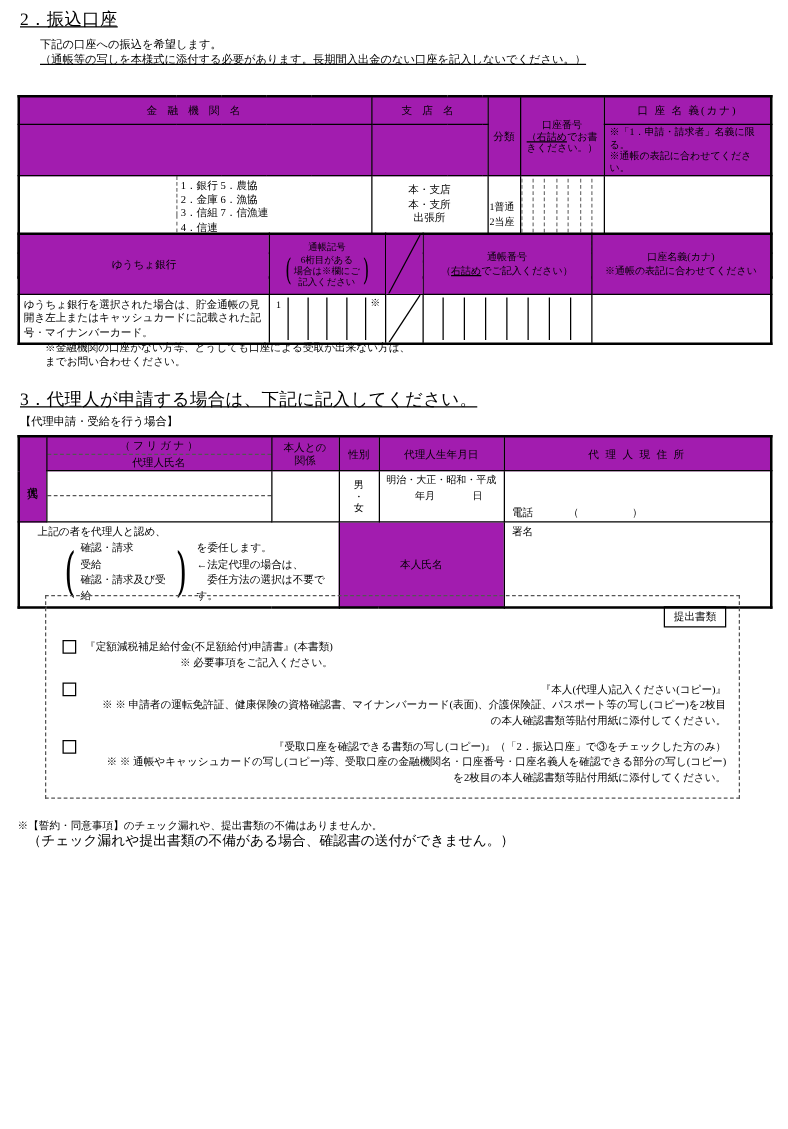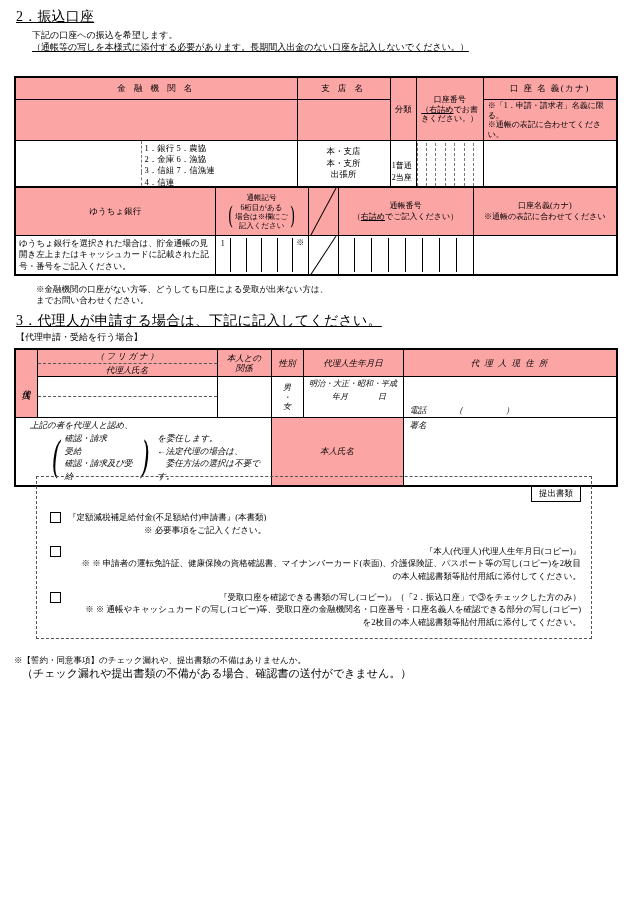--- a/index.html
+++ b/index.html
@@ -47,7 +47,7 @@
     border: 2px solid #000;
   }
   .hdr {
-    background: #fca5a5;
+    background: #a21caf;
     text-align: center;
   }
   .spaced { letter-spacing: 3px; }

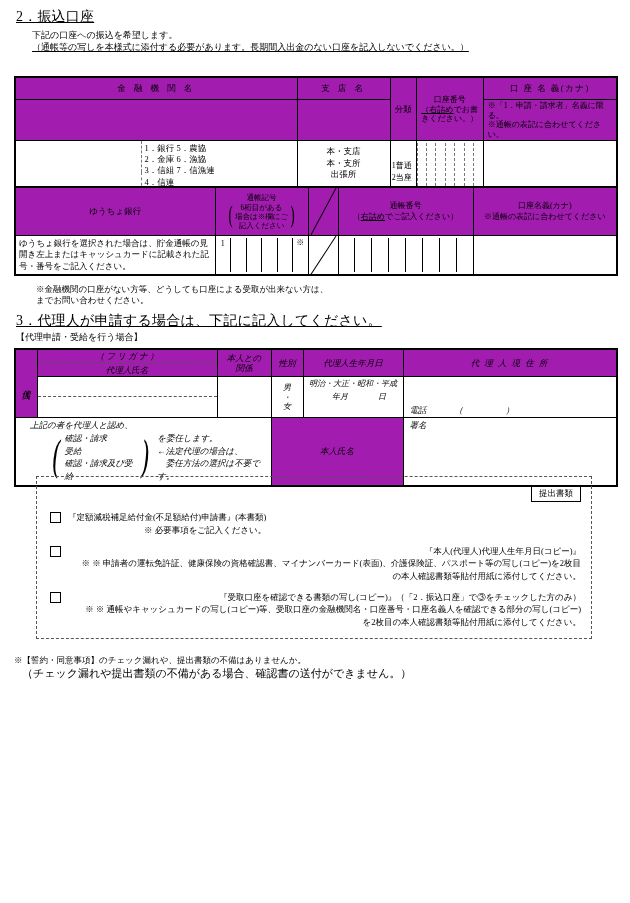--- a/index.html
+++ b/index.html
@@ -281,7 +281,7 @@
         </td>
       </tr>
       <tr>
-        <td style="font-size:8.5px; line-height:1.35; text-align:left; padding:2px 3px; height:34px; vertical-align:middle;">ゆうちょ銀行を選択された場合は、貯金通帳の見開き左上またはキャッシュカードに記載された記号・番号をご記入ください。</td>
+        <td style="font-size:8.5px; line-height:1.35; text-align:left; padding:2px 3px; height:34px; vertical-align:middle;">ゆうちょ銀行を選択された場合は、貯金通帳の見開き左上またはキャッシュカードに記載された記号・マイナンバーカード。</td>
         <td style="padding:0;">
           <div class="solidgrid" style="height:34px;">
             <span>1</span>

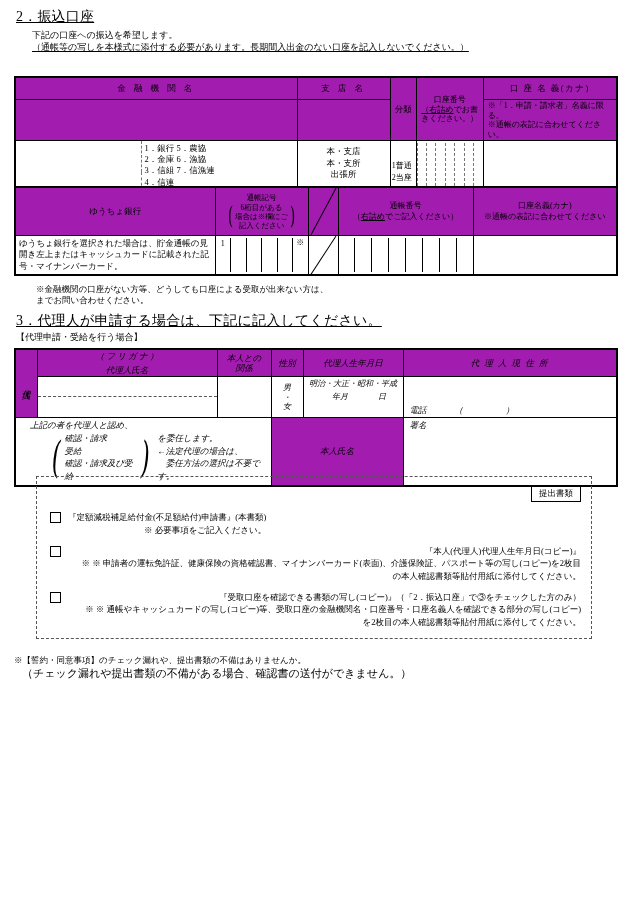--- a/index.html
+++ b/index.html
@@ -315,7 +315,7 @@
       </table>
   </div>
 
-  <div style="position:absolute; left:36px; top:284px; width:560px;">
+  <div style="position:absolute; left:36px; top:273px; width:560px;">
     <div style="font-size:8.5px;">※金融機関の口座がない方等、どうしても口座による受取が出来ない方は、</div>
     <div style="font-size:8.5px; text-align:left; padding-right:80px;">までお問い合わせください。</div>
   </div>

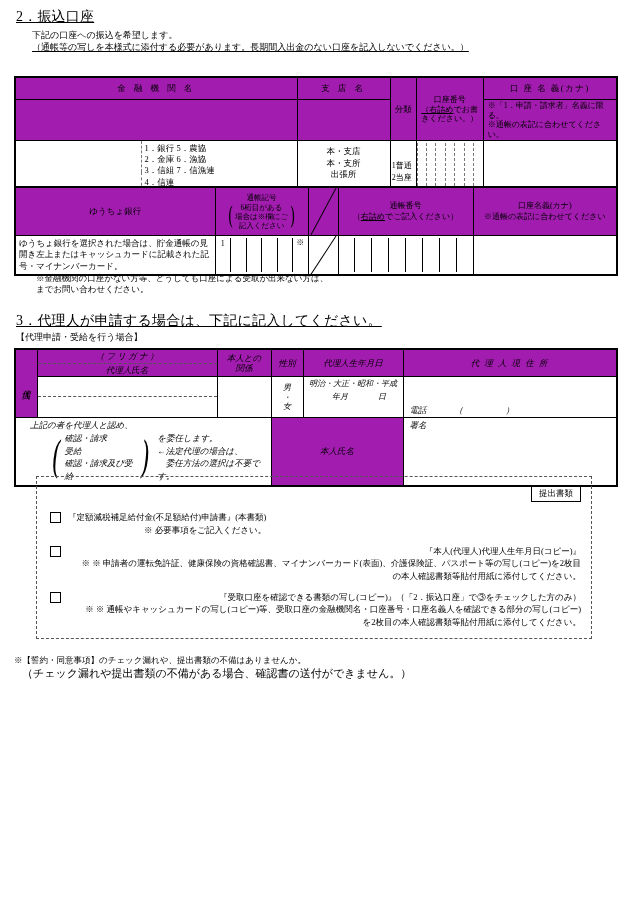--- a/index.html
+++ b/index.html
@@ -325,7 +325,7 @@
   </div>
   <div style="position:absolute; left:16px; top:331px; font-size:9px;">【代理申請・受給を行う場合】</div>
 
-  <div style="position:absolute; left:14px; top:348px; width:500px;font-style:italic;">
+  <div style="position:absolute; left:14px; top:348px; width:500px;">
     <table class="grid outer">
       <colgroup>
         <col style="width:22px">

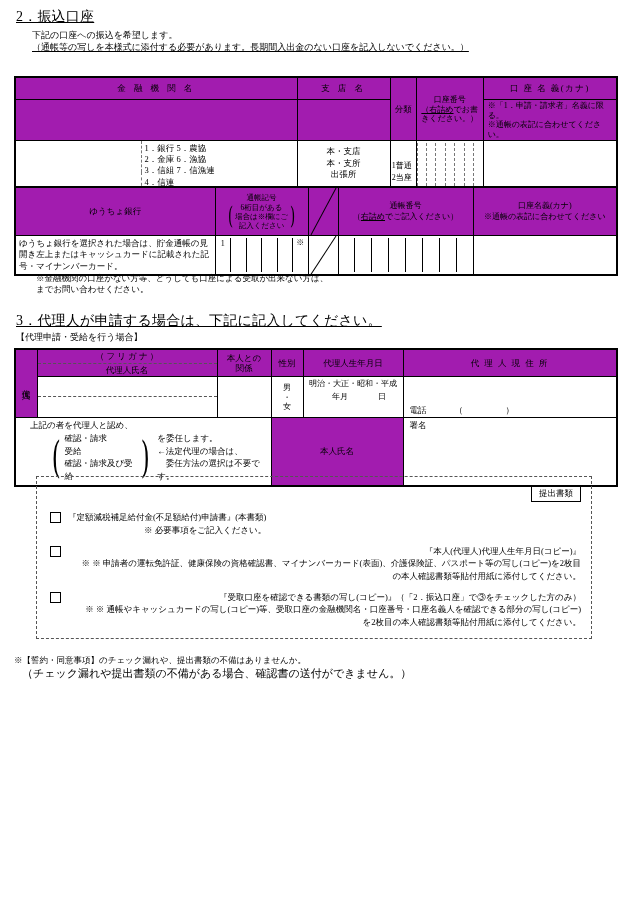--- a/index.html
+++ b/index.html
@@ -424,7 +424,7 @@
       <div class="chk-row">
         <div class="chk"></div>
         <div class="chk-body">
-          <div>『本人(代理人)代理人生年月日(コピー)』</div>
+          <div>『本人(代理人)記入ください(コピー)』</div>
           <div style="padding-left:13px;">
             <span>※ </span><span class="u" style="text-decoration:none;">※ 申請者の運転免許証、健康保険の資格確認書、マイナンバーカード(表面)、介護保険証、パスポート等の写し(コピー)を2枚目の本人確認書類等貼付用紙に添付してください。</span>
           </div>

